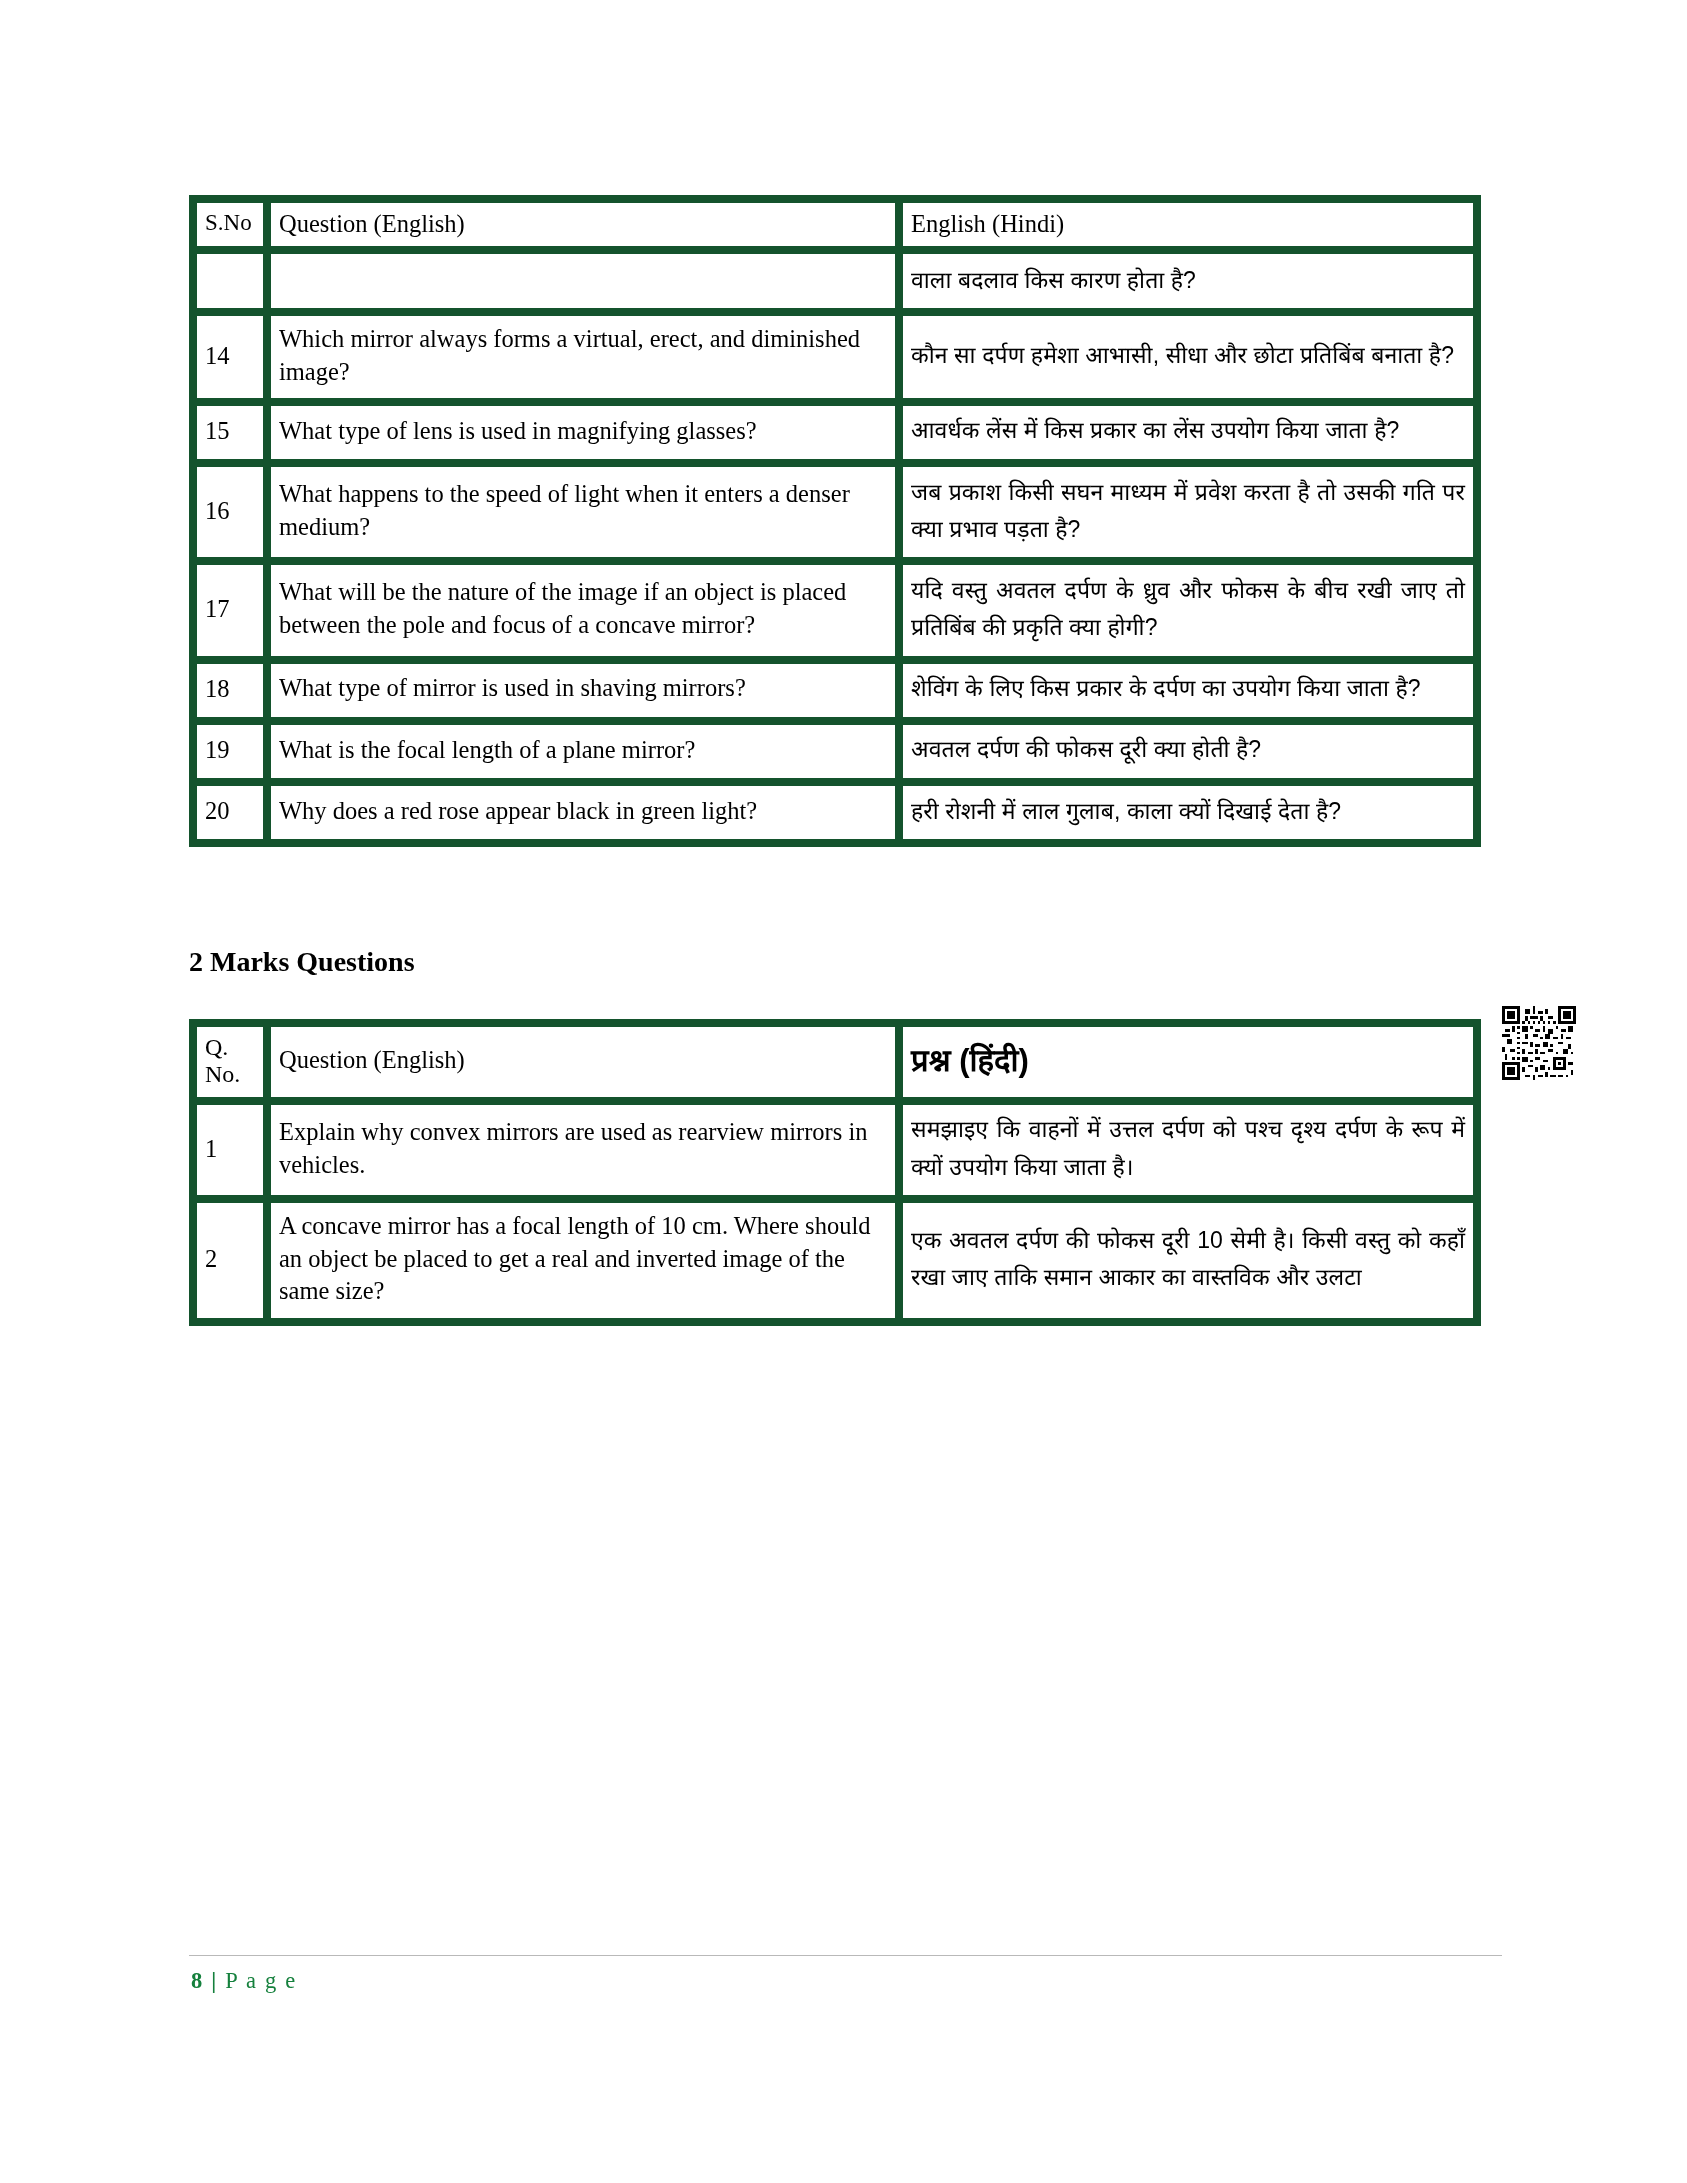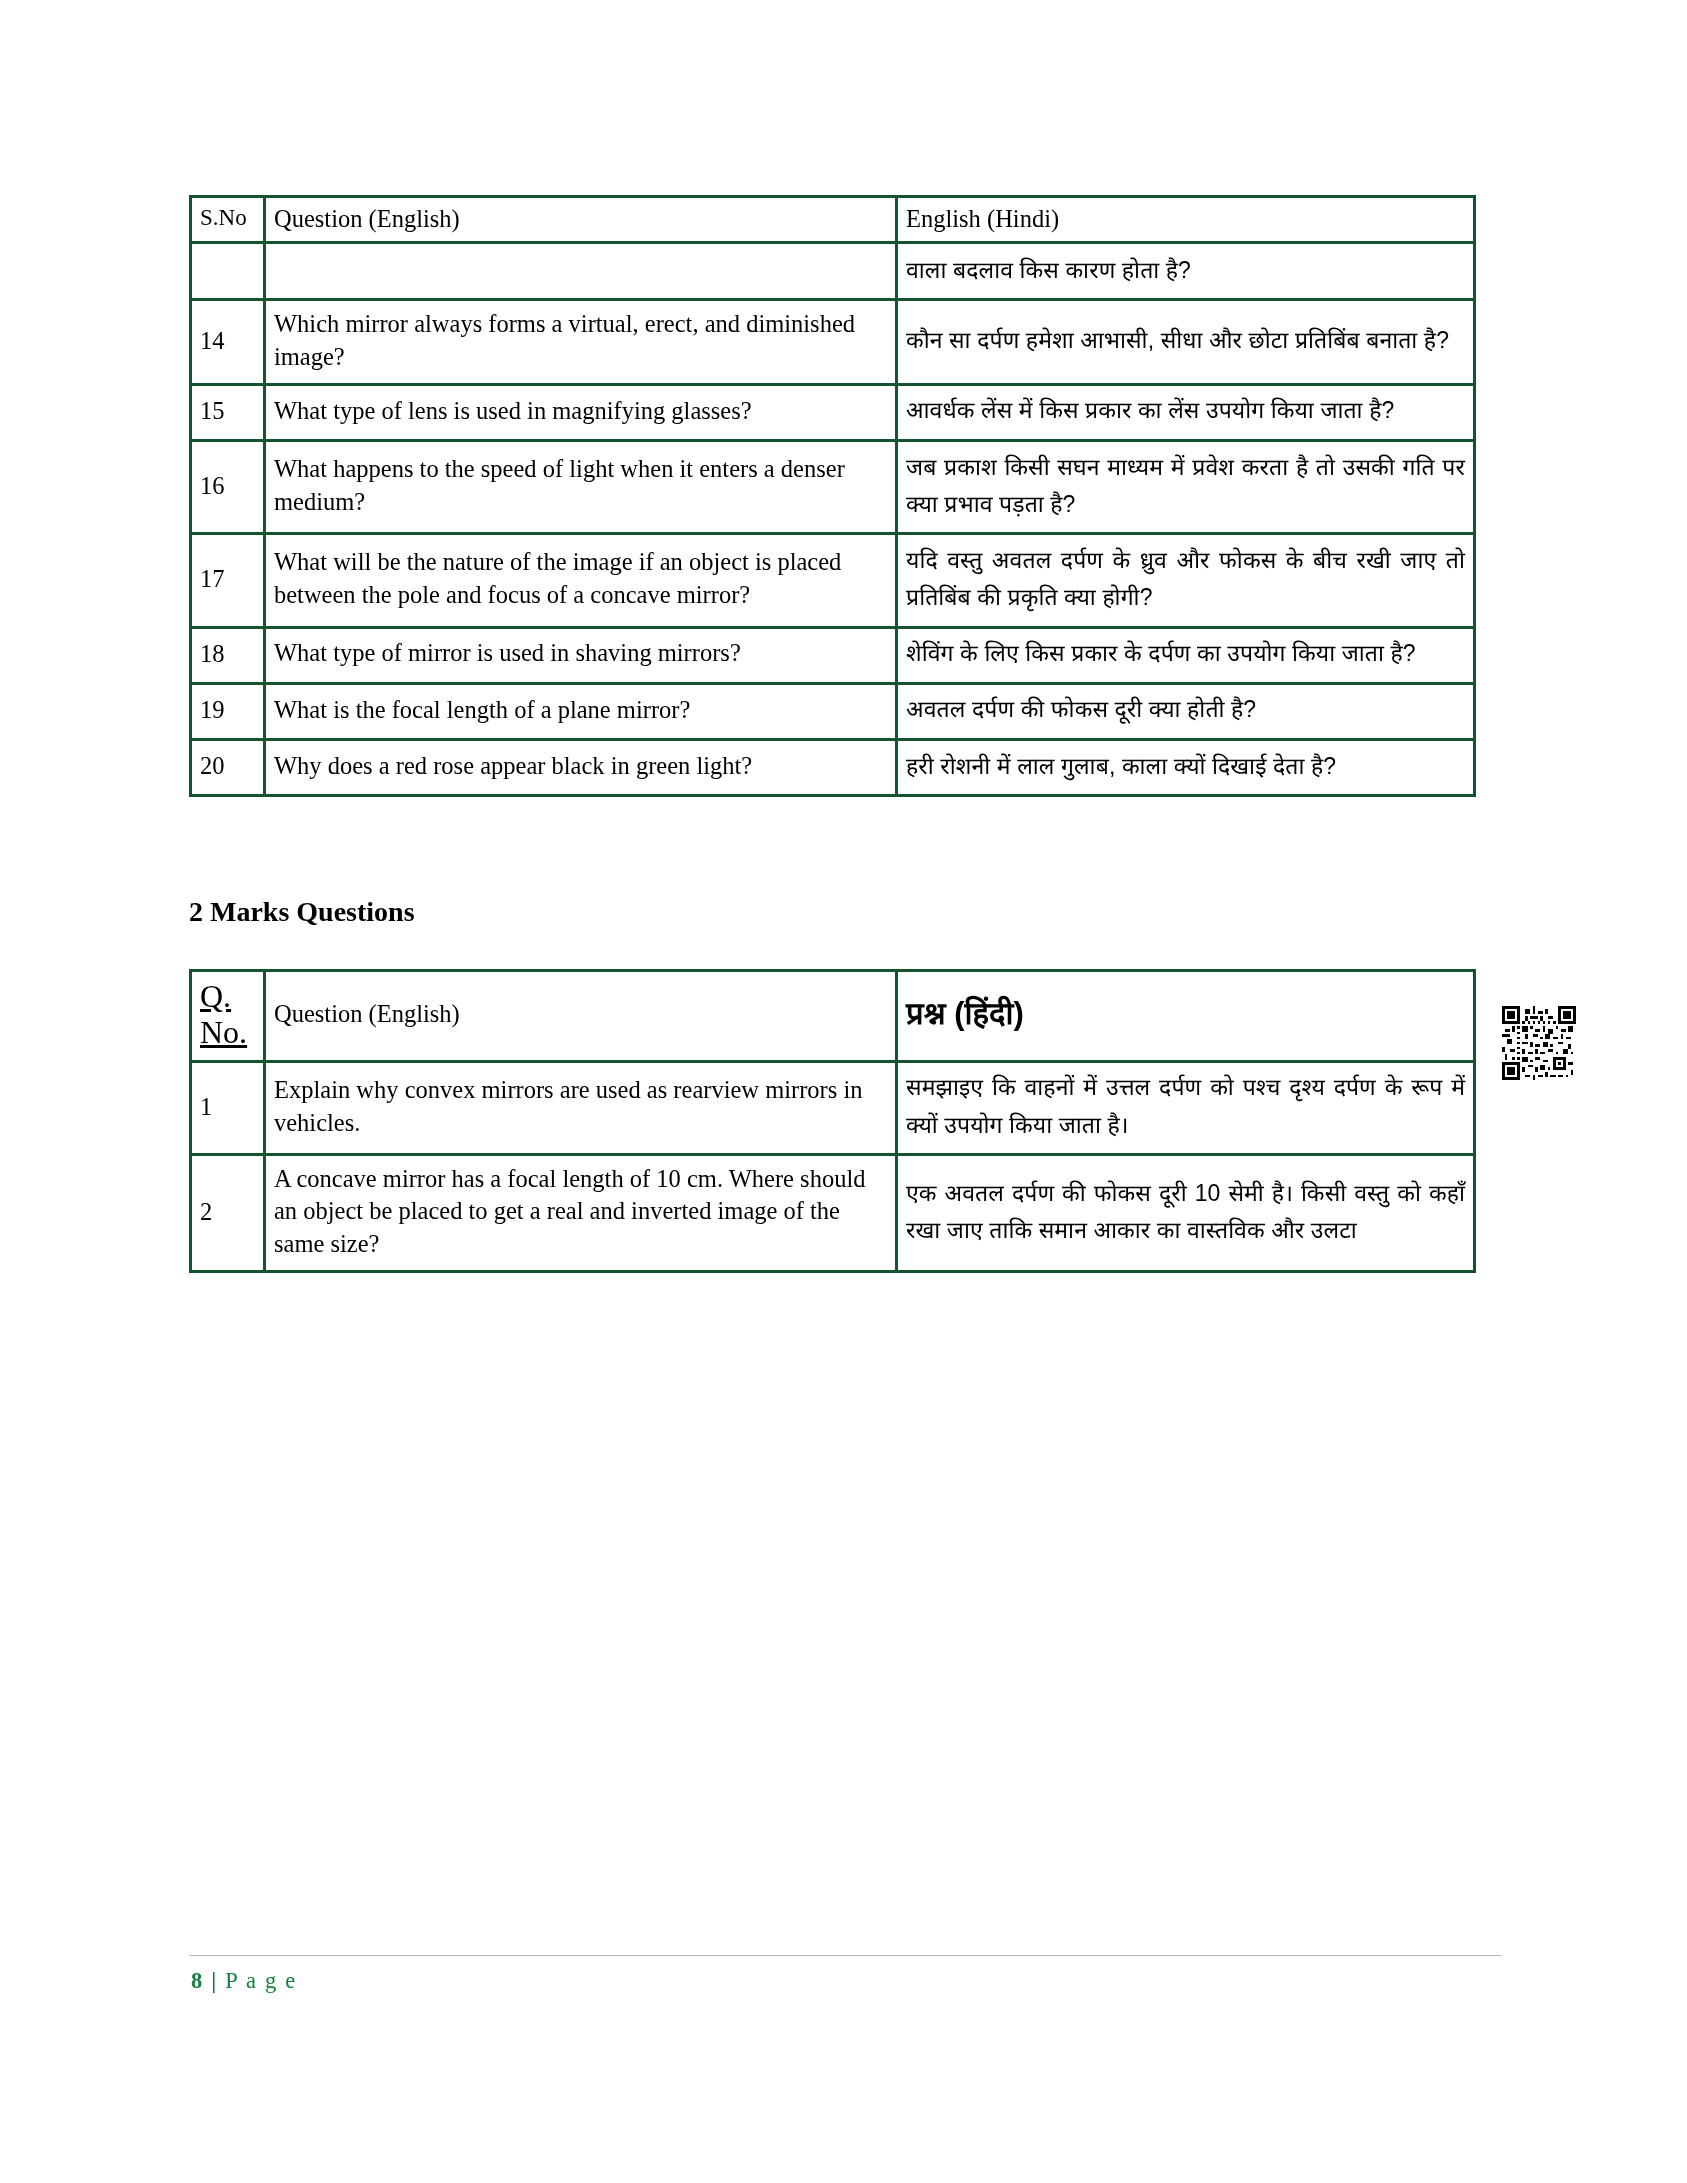--- a/index.html
+++ b/index.html
@@ -37,7 +37,7 @@
     border: 2px solid #000;
   }
   table.qtable td, table.qtable th {
-    border: 3px solid #14532d;
+    border: 8px solid #14532d;
     vertical-align: middle;
     padding: 6.6px 8px 9.3px 8px;
     font-weight: normal;

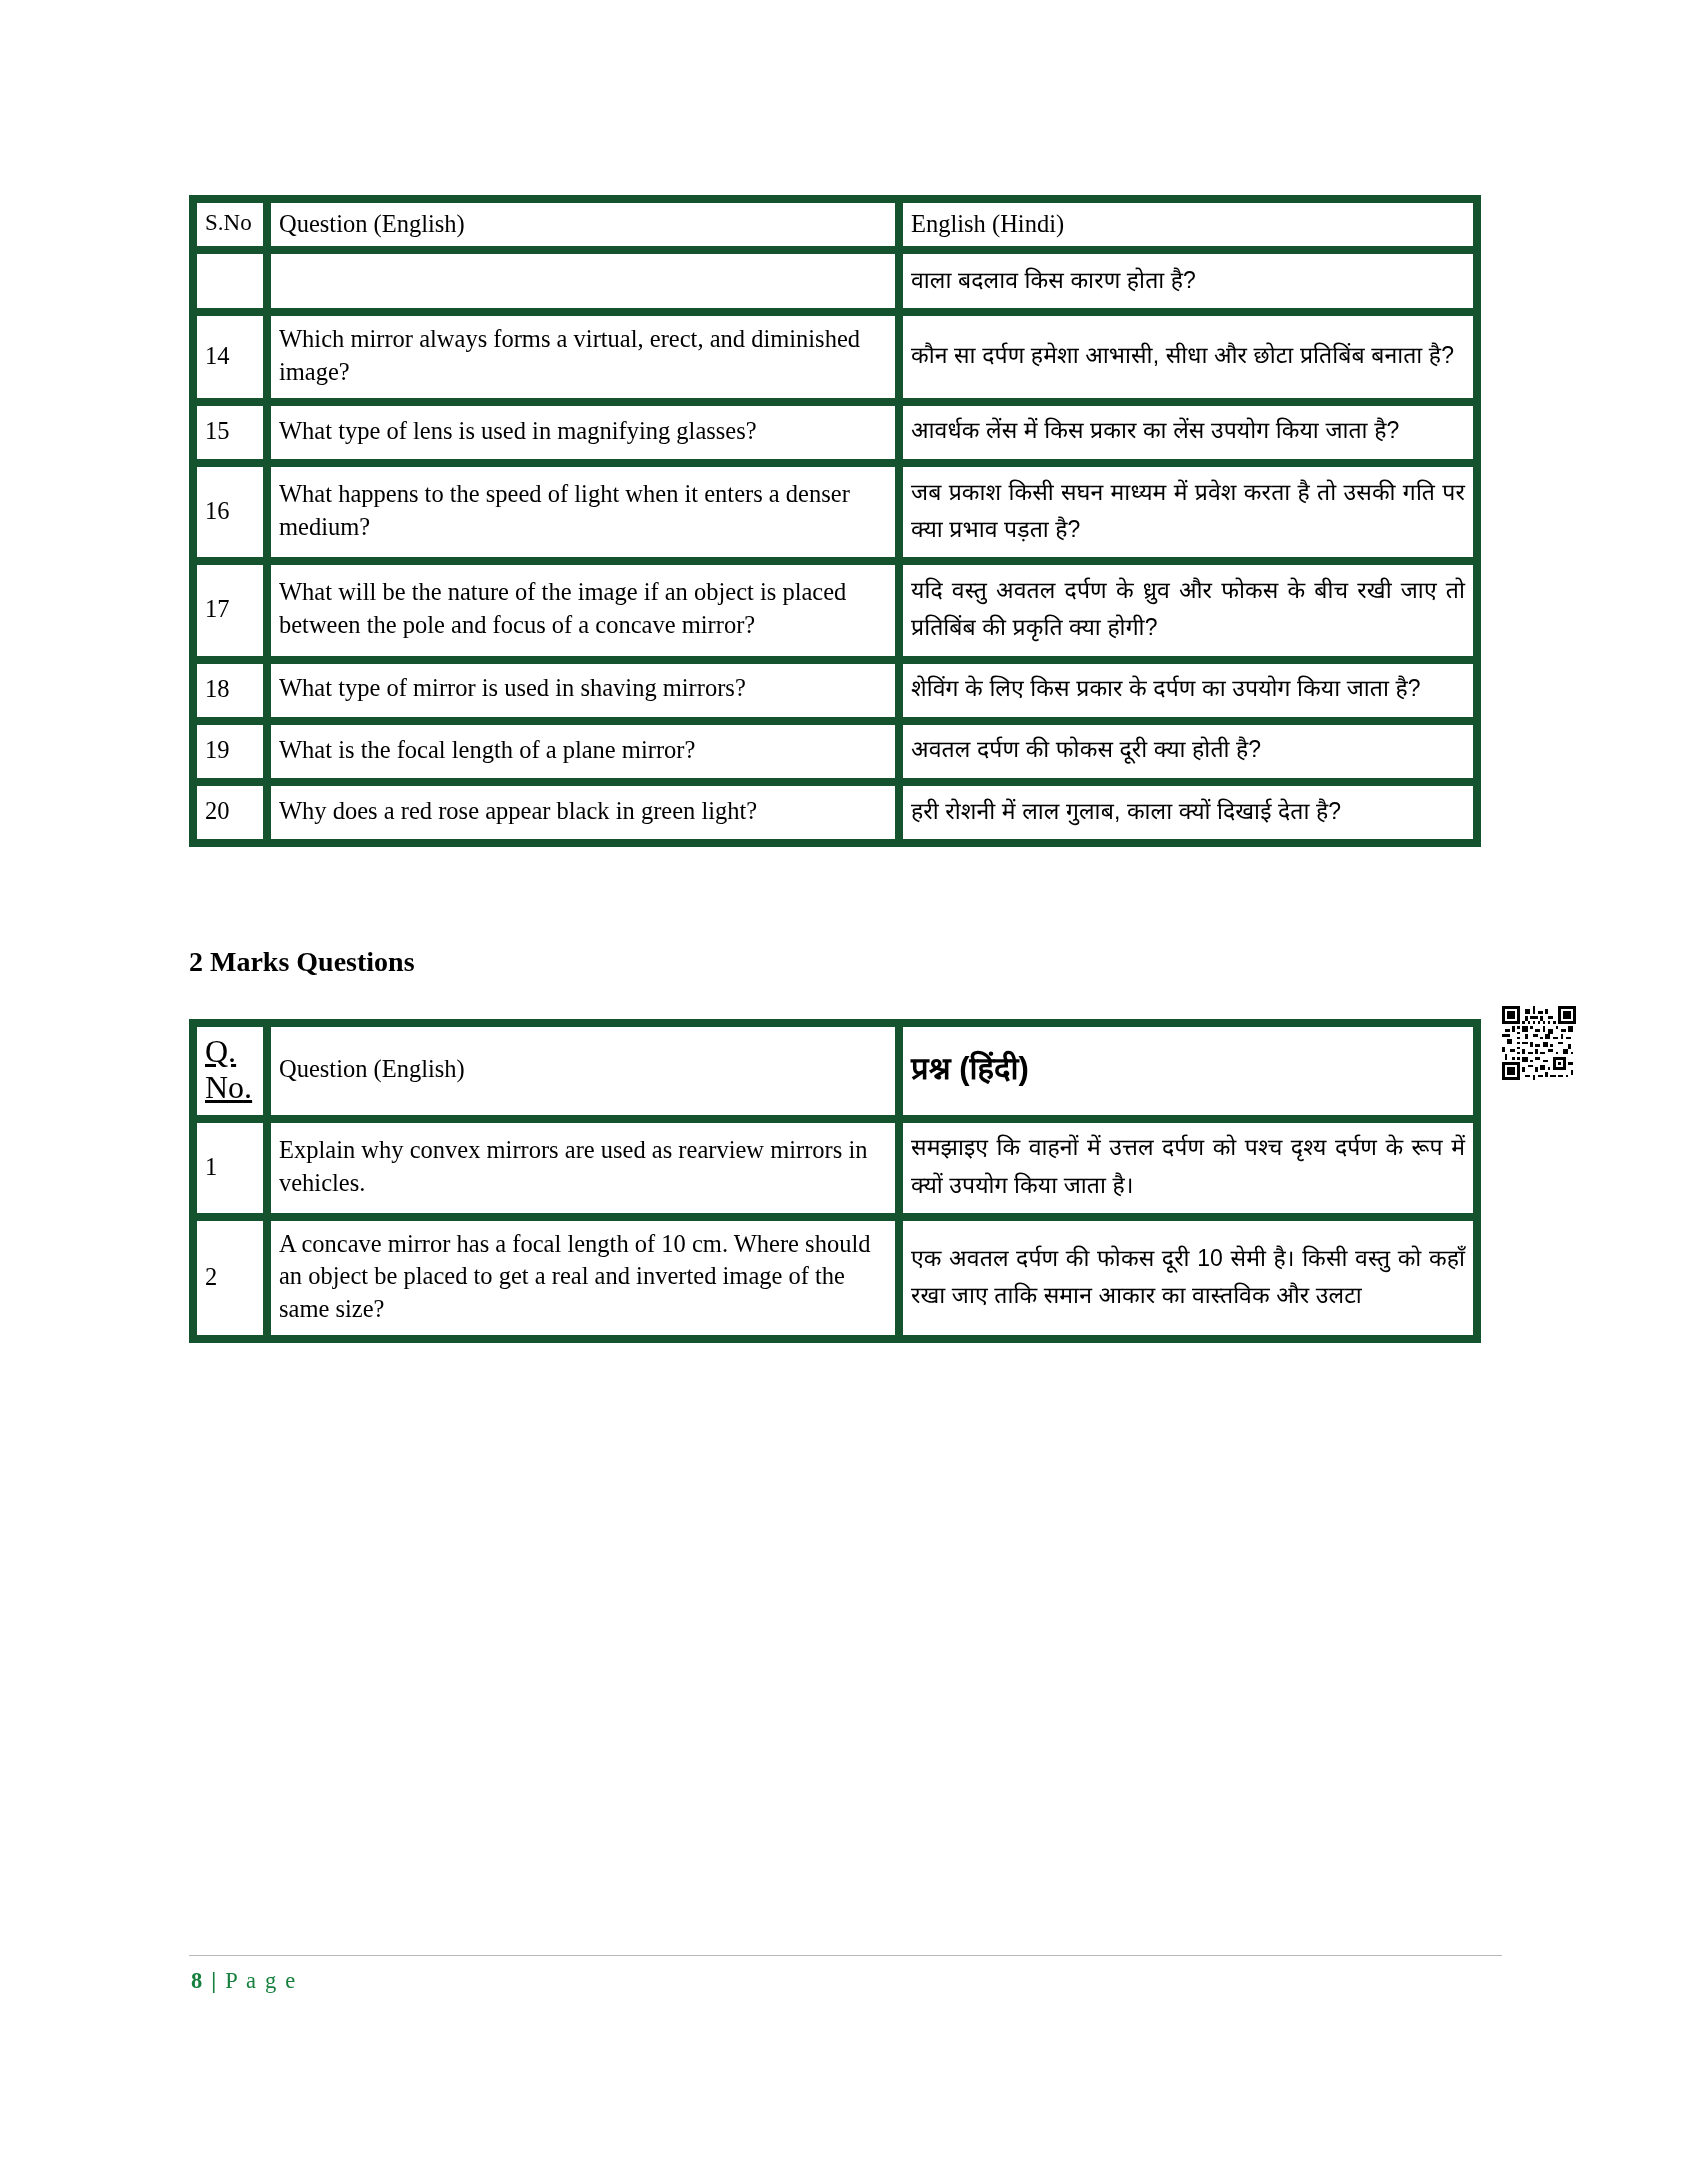--- a/index.html
+++ b/index.html
@@ -110,7 +110,7 @@
     line-height: 1.1;
     padding: 6.6px 4px 9.3px 4px;
   }
-  .hdr2 .col-sno { font-size: 32px; line-height: 1.12; text-decoration: underline; }
+  .hdr2 .col-sno { font-size: 24px; line-height: 1.12; }
   .hdr2 .hindi-head {
     font-family: "Liberation Sans", sans-serif;
     font-size: 31px;

